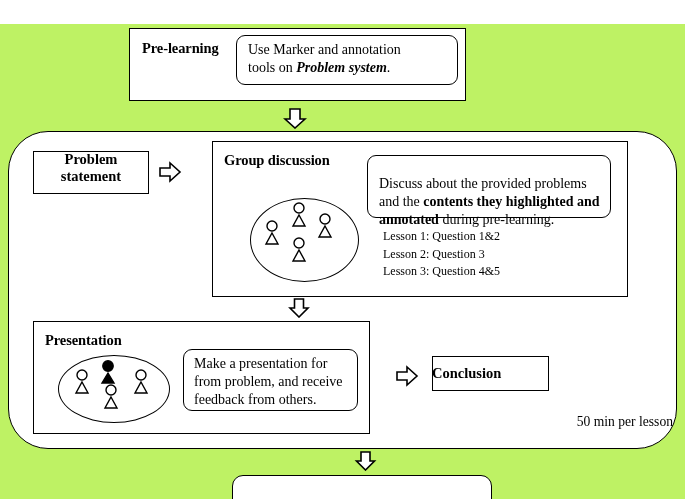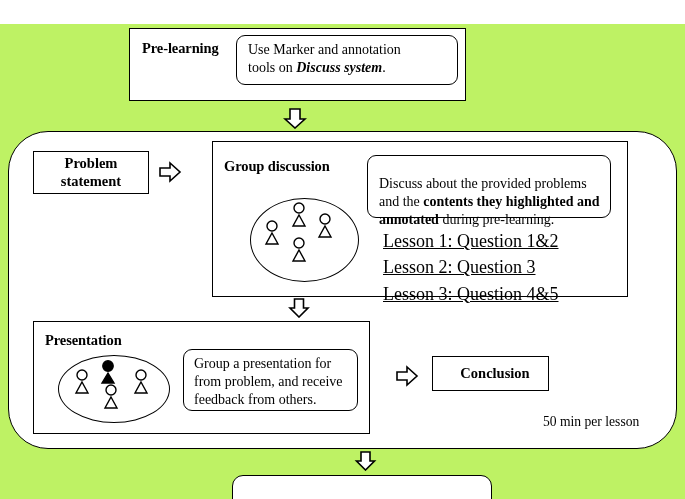--- a/index.html
+++ b/index.html
@@ -96,7 +96,7 @@
   <div class="abs round-box" style="left:236px; top:11px; width:222px; height:50px;"></div>
   <div class="abs body-txt" style="left:248px; top:17px; width:205px;">
     <span>Use Marker and annotation</span><br>
-    <span>tools on </span><i class="bi">Discuss system</i><span>.</span>
+    <span>tools on </span><i class="bi">Problem system</i><span>.</span>
   </div>
 
   <div class="arrow" style="left:283px; top:84px;">

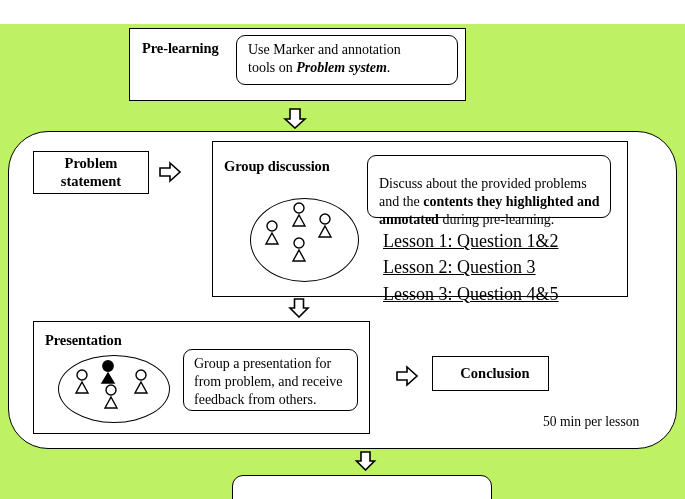--- a/index.html
+++ b/index.html
@@ -59,7 +59,6 @@
   .center-lbl {
     display: flex;
     align-items: center;
-    justify-content: center;
     text-align: center;
     font-weight: bold;
     font-size: 14.5px;

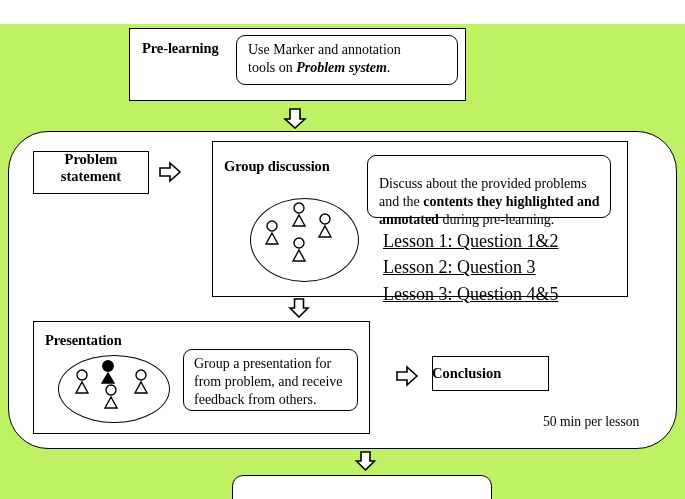--- a/index.html
+++ b/index.html
@@ -119,7 +119,7 @@
   </div>
 
   <div class="abs rect-box" style="left:212px; top:117px; width:416px; height:156px;"></div>
-  <div class="abs hdr" style="left:224px; top:134px; width:170px;">Group discussion</div>
+  <div class="abs hdr" style="left:224px; top:128px; width:170px;">Group discussion</div>
 
   <div class="ellipse" style="left:250px; top:174px; width:107px; height:82px;"></div>
 

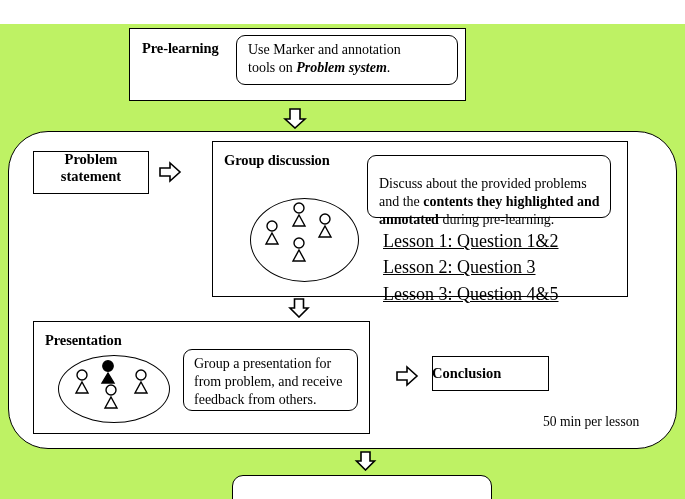--- a/index.html
+++ b/index.html
@@ -51,10 +51,9 @@
   .body-txt b { font-weight: bold; }
   .body-txt i.bi { font-weight: bold; font-style: italic; }
   .list-txt {
-    font-size: 18px;
+    font-size: 12px;
     line-height: 1.46;
     white-space: nowrap;
-    text-decoration: underline;
   }
   .center-lbl {
     display: flex;

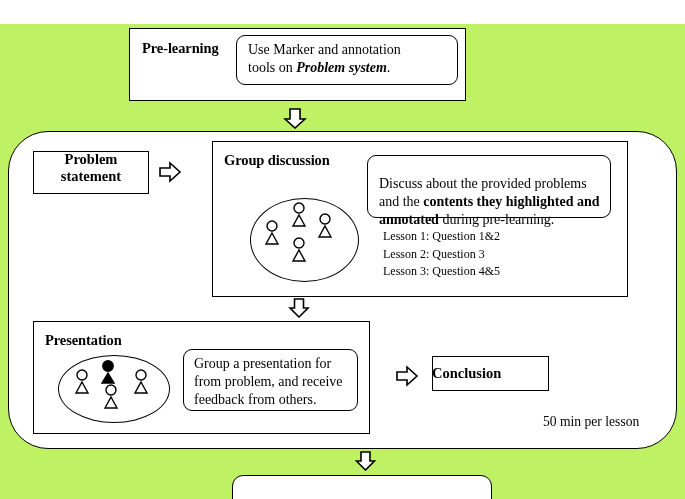--- a/index.html
+++ b/index.html
@@ -194,7 +194,7 @@
 
   <div class="abs round-box" style="left:183px; top:325px; width:175px; height:62px;"></div>
   <div class="abs body-txt" style="left:194px; top:331px; width:160px;">
-    <span>Group a presentation for</span><br>
+    <span>Make a presentation for</span><br>
     <span>from problem, and receive</span><br>
     <span>feedback from others.</span>
   </div>

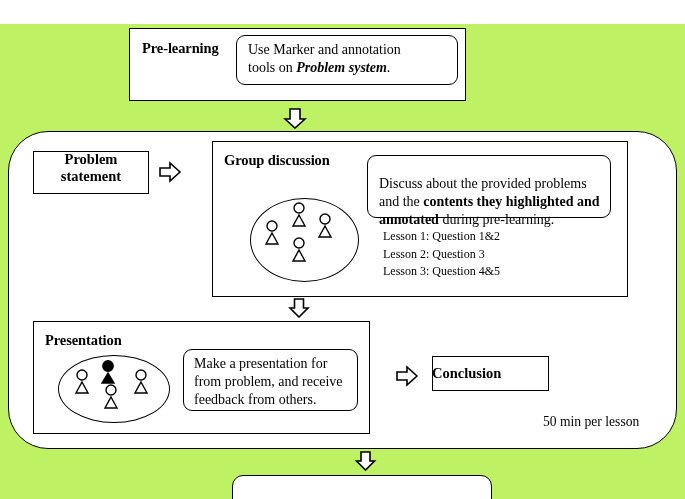--- a/index.html
+++ b/index.html
@@ -66,6 +66,7 @@
   .note-txt {
     font-size: 13.6px;
     white-space: nowrap;
+    text-align: right;
   }
 
   

